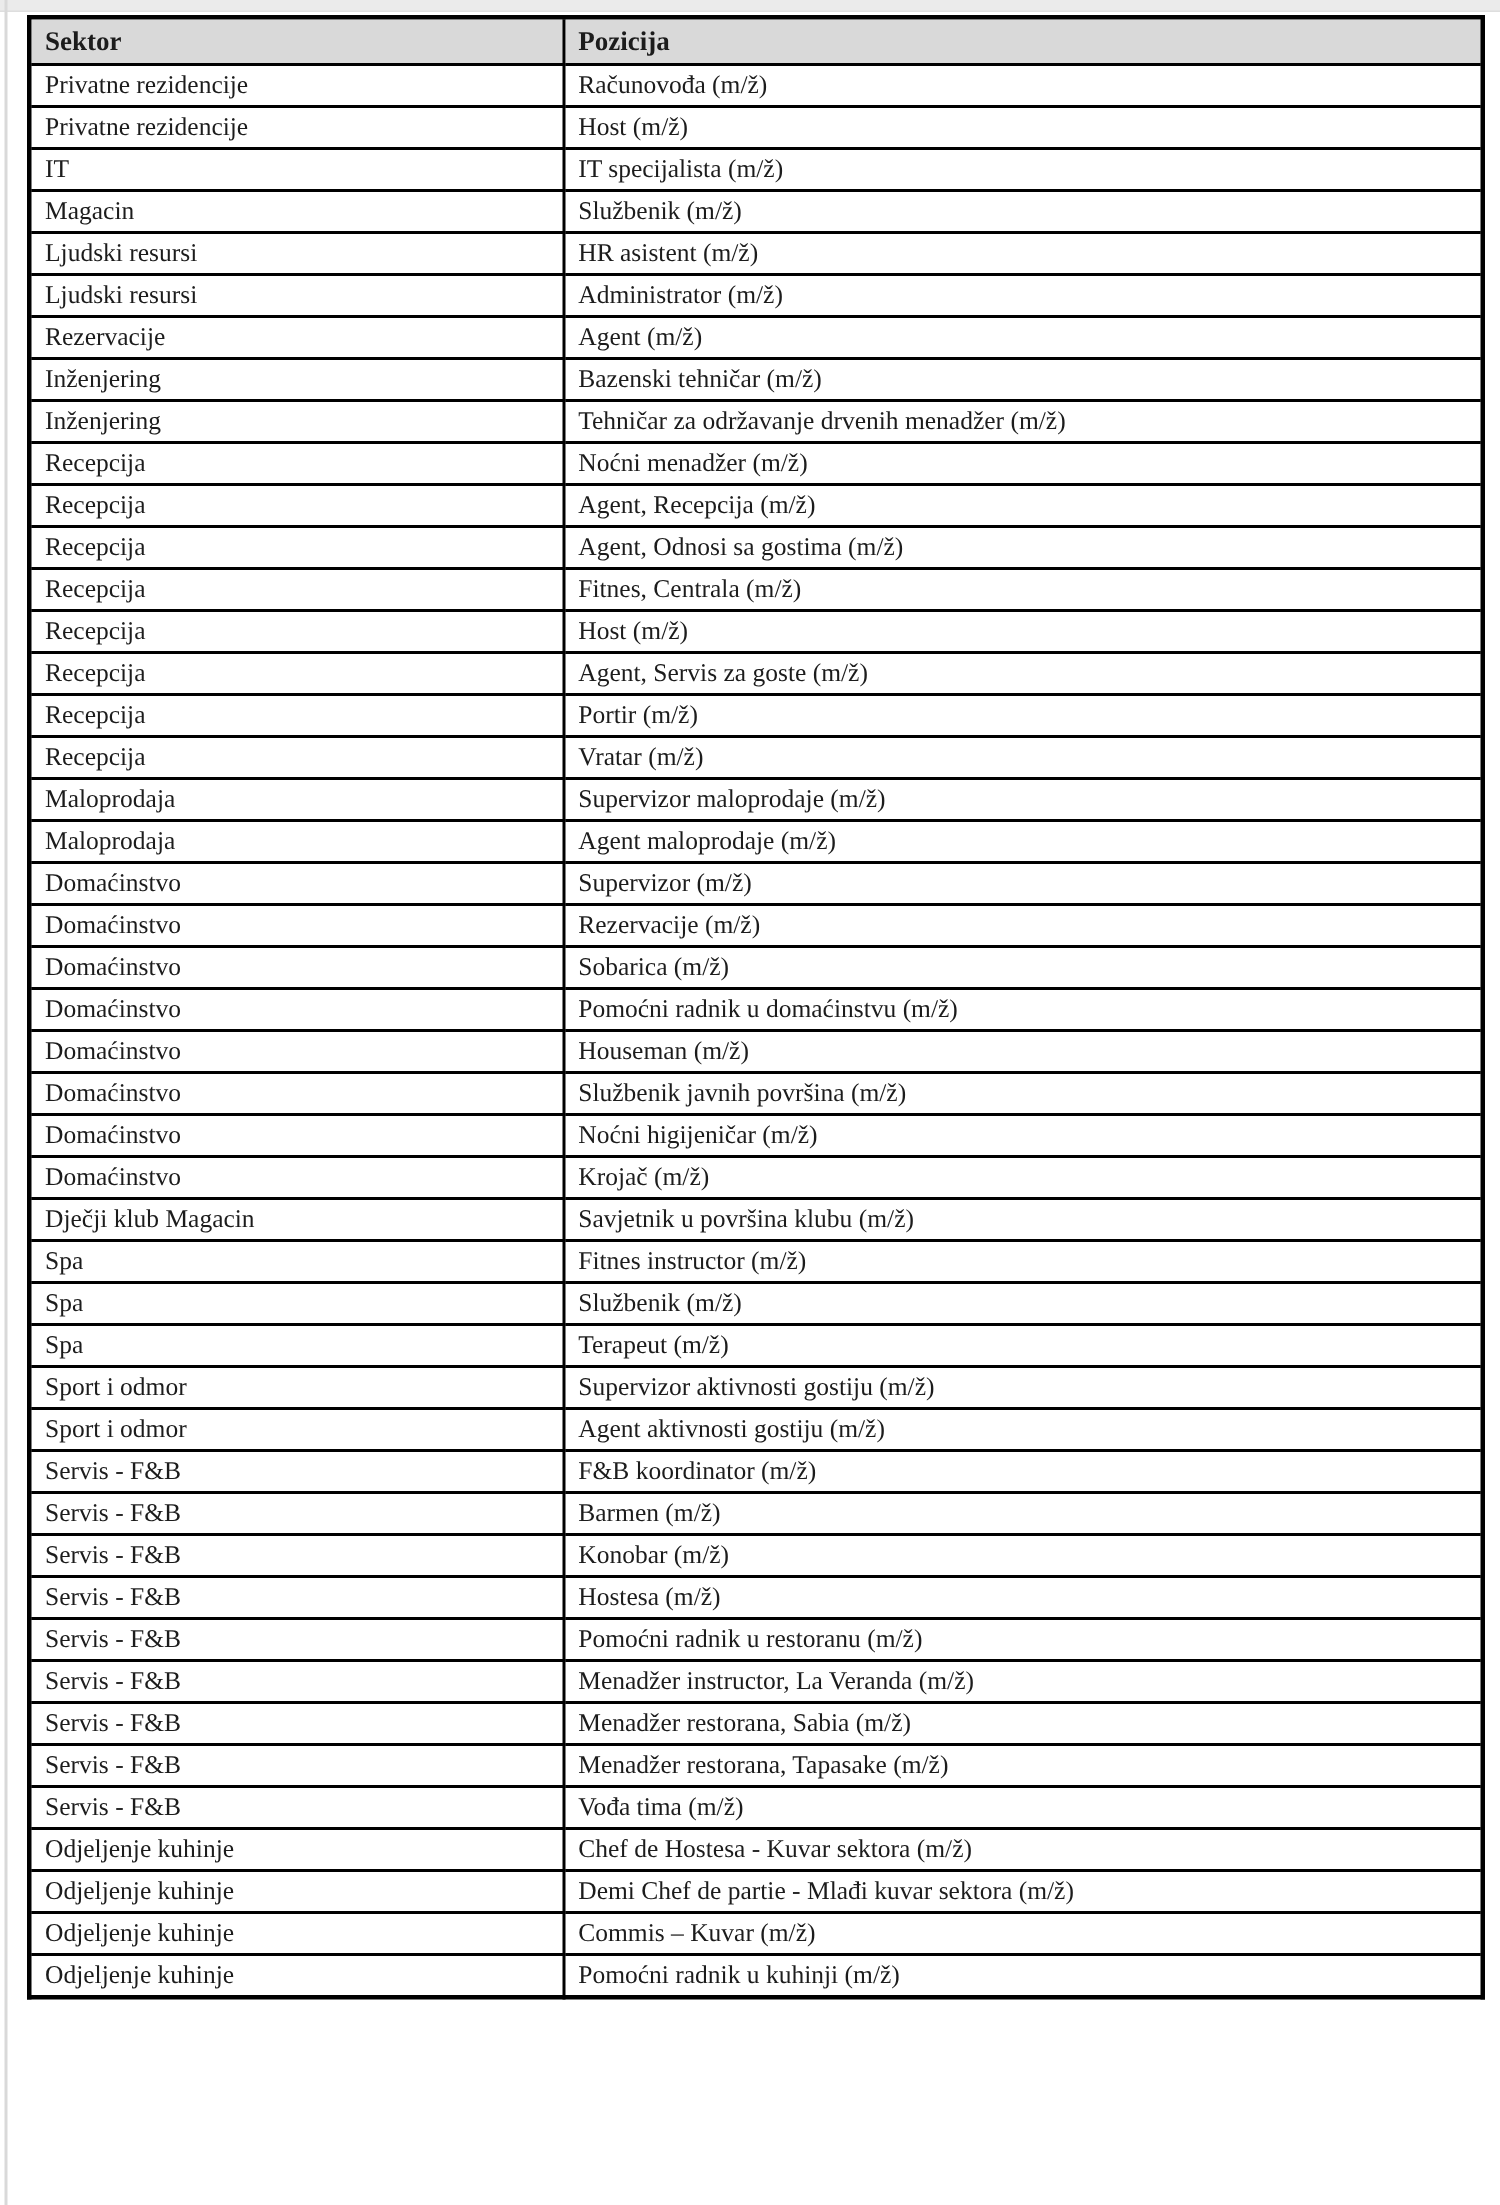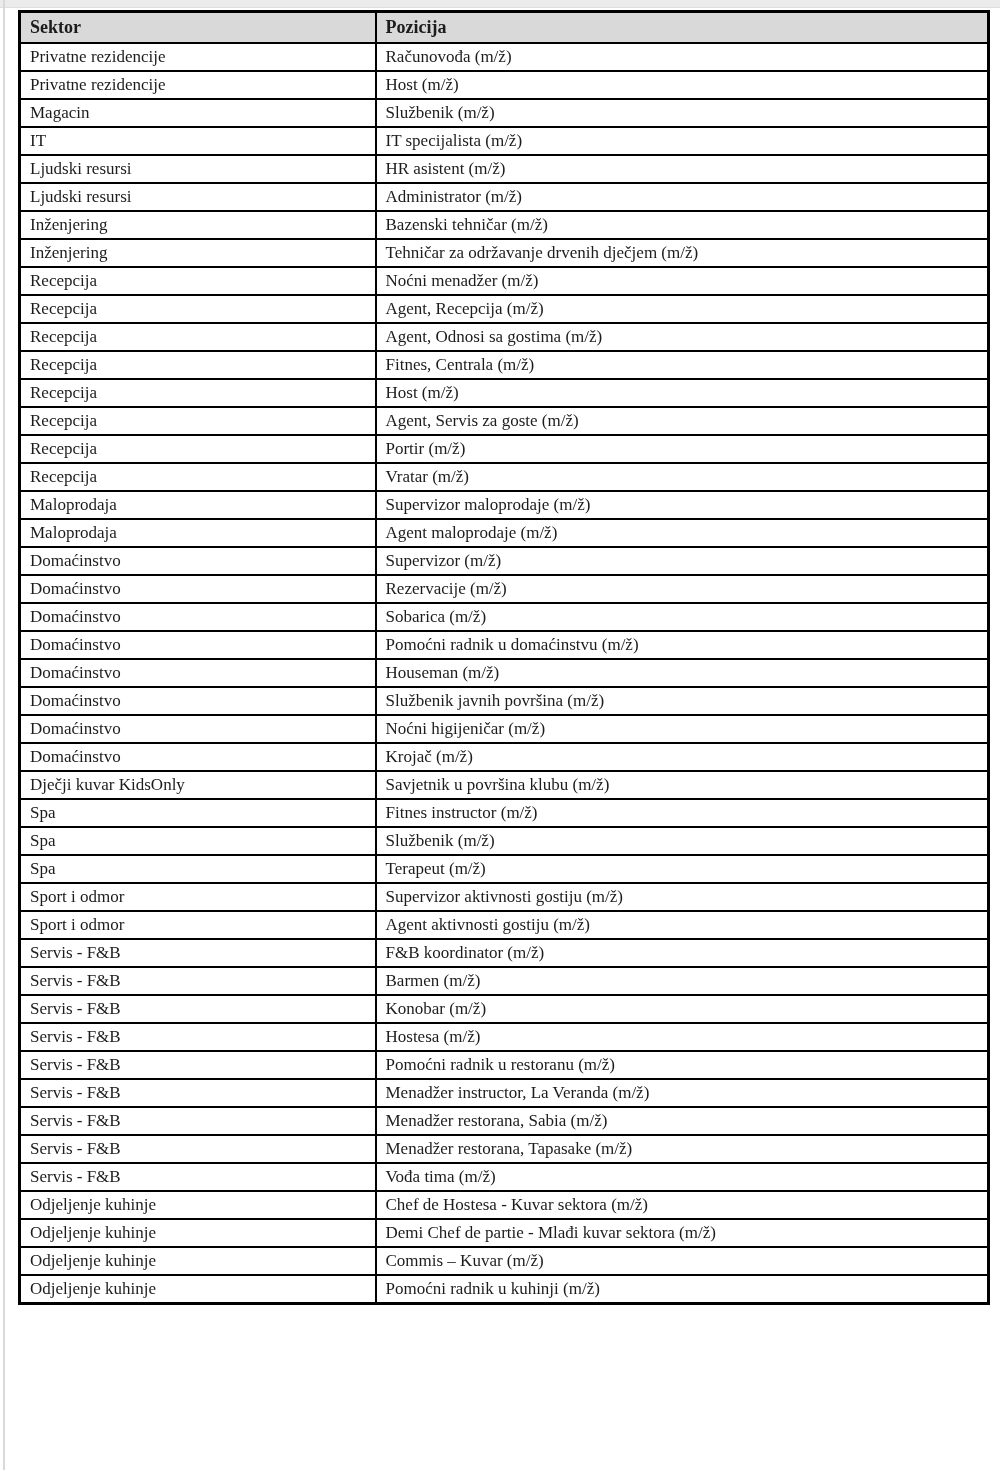--- a/index.html
+++ b/index.html
@@ -92,14 +92,14 @@
       <td>Host (m/ž)</td>
     </tr>
         <tr>
+      <td>IT</td>
+      <td>IT specijalista (m/ž)</td>
+    </tr>
+        <tr>
       <td>Magacin</td>
       <td>Službenik (m/ž)</td>
     </tr>
         <tr>
-      <td>IT</td>
-      <td>IT specijalista (m/ž)</td>
-    </tr>
-        <tr>
       <td>Ljudski resursi</td>
       <td>HR asistent (m/ž)</td>
     </tr>

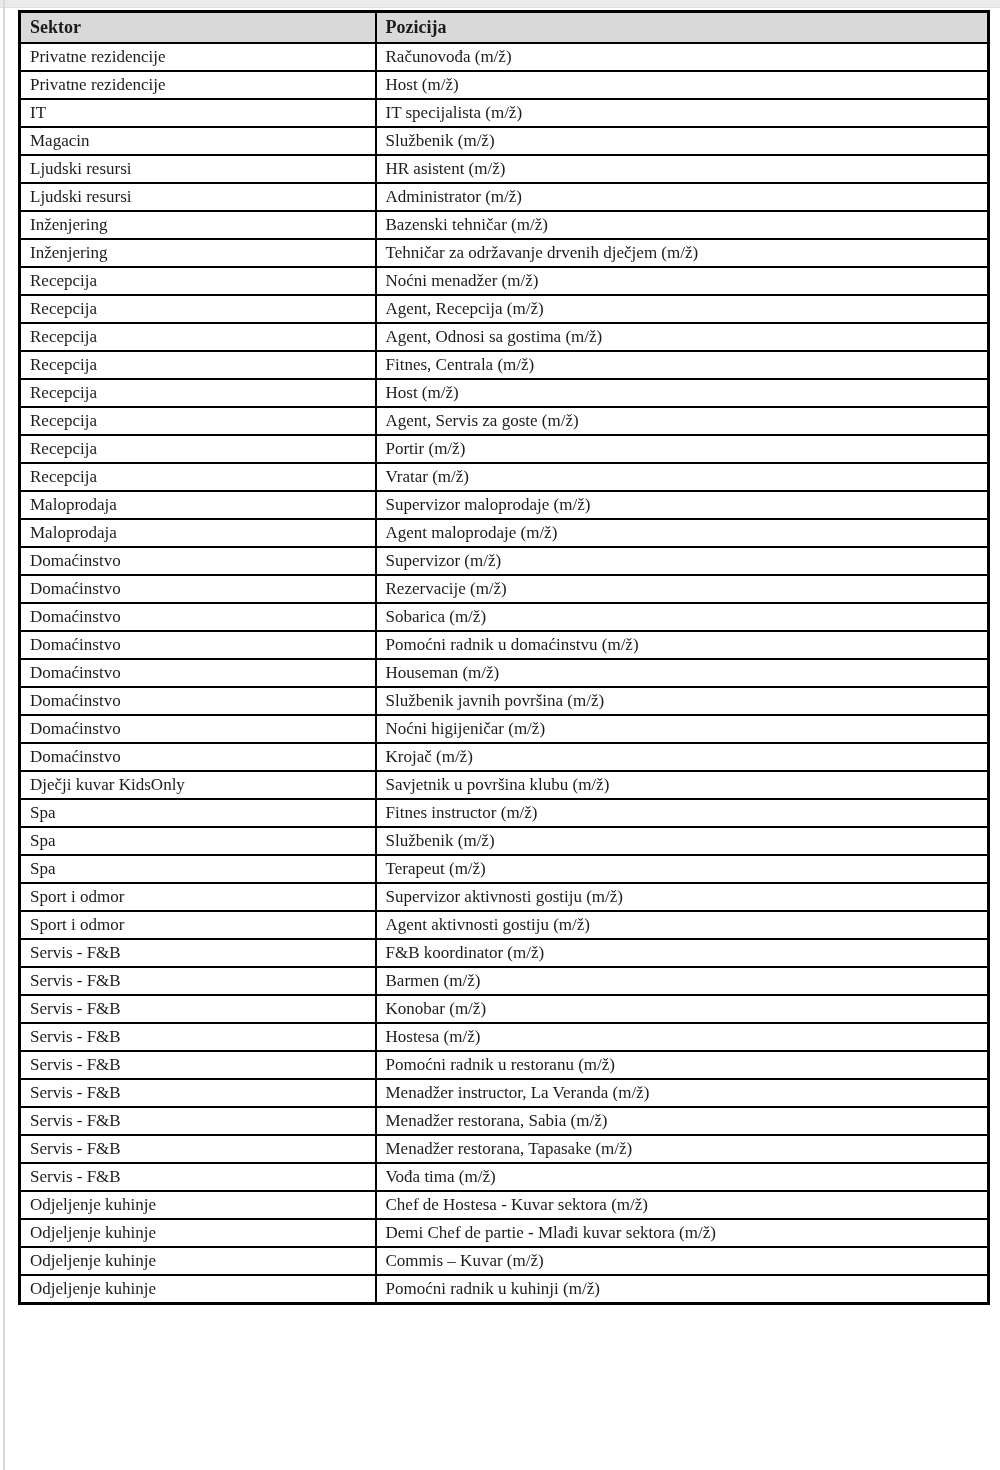--- a/index.html
+++ b/index.html
@@ -108,6 +108,10 @@
       <td>Administrator (m/ž)</td>
     </tr>
         <tr>
+      <td>Rezervacije</td>
+      <td>Agent (m/ž)</td>
+    </tr>
+        <tr>
       <td>Inženjering</td>
       <td>Bazenski tehničar (m/ž)</td>
     </tr>

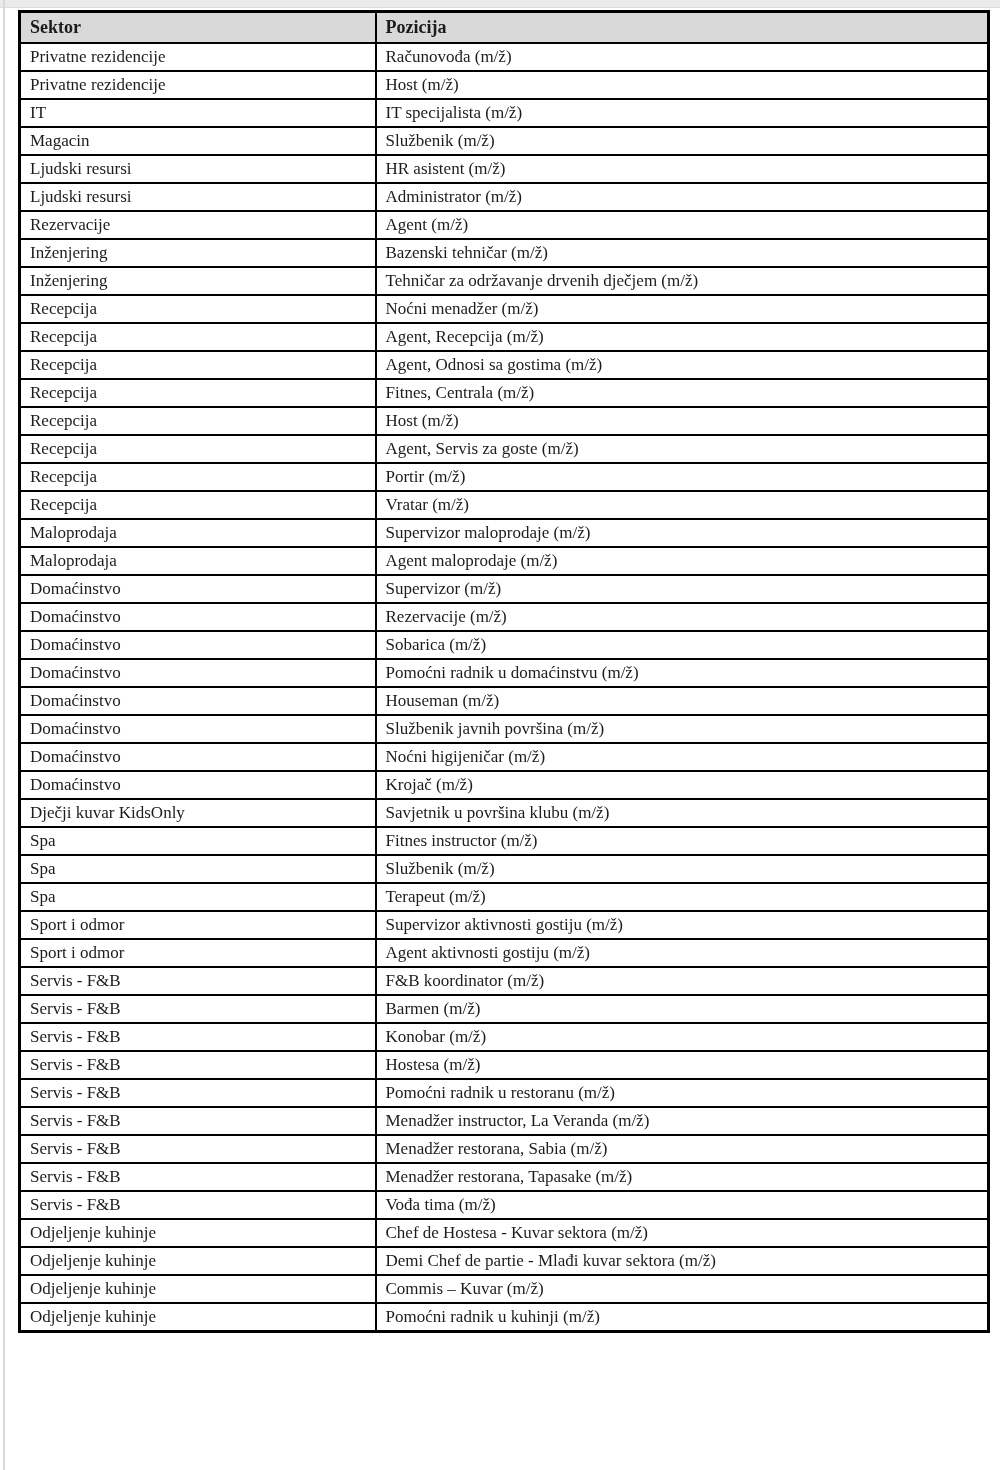--- a/index.html
+++ b/index.html
@@ -117,7 +117,7 @@
     </tr>
         <tr>
       <td>Inženjering</td>
-      <td>Tehničar za održavanje drvenih dječjem (m/ž)</td>
+      <td>Tehničar za održavanje drvenih menadžer (m/ž)</td>
     </tr>
         <tr>
       <td>Recepcija</td>

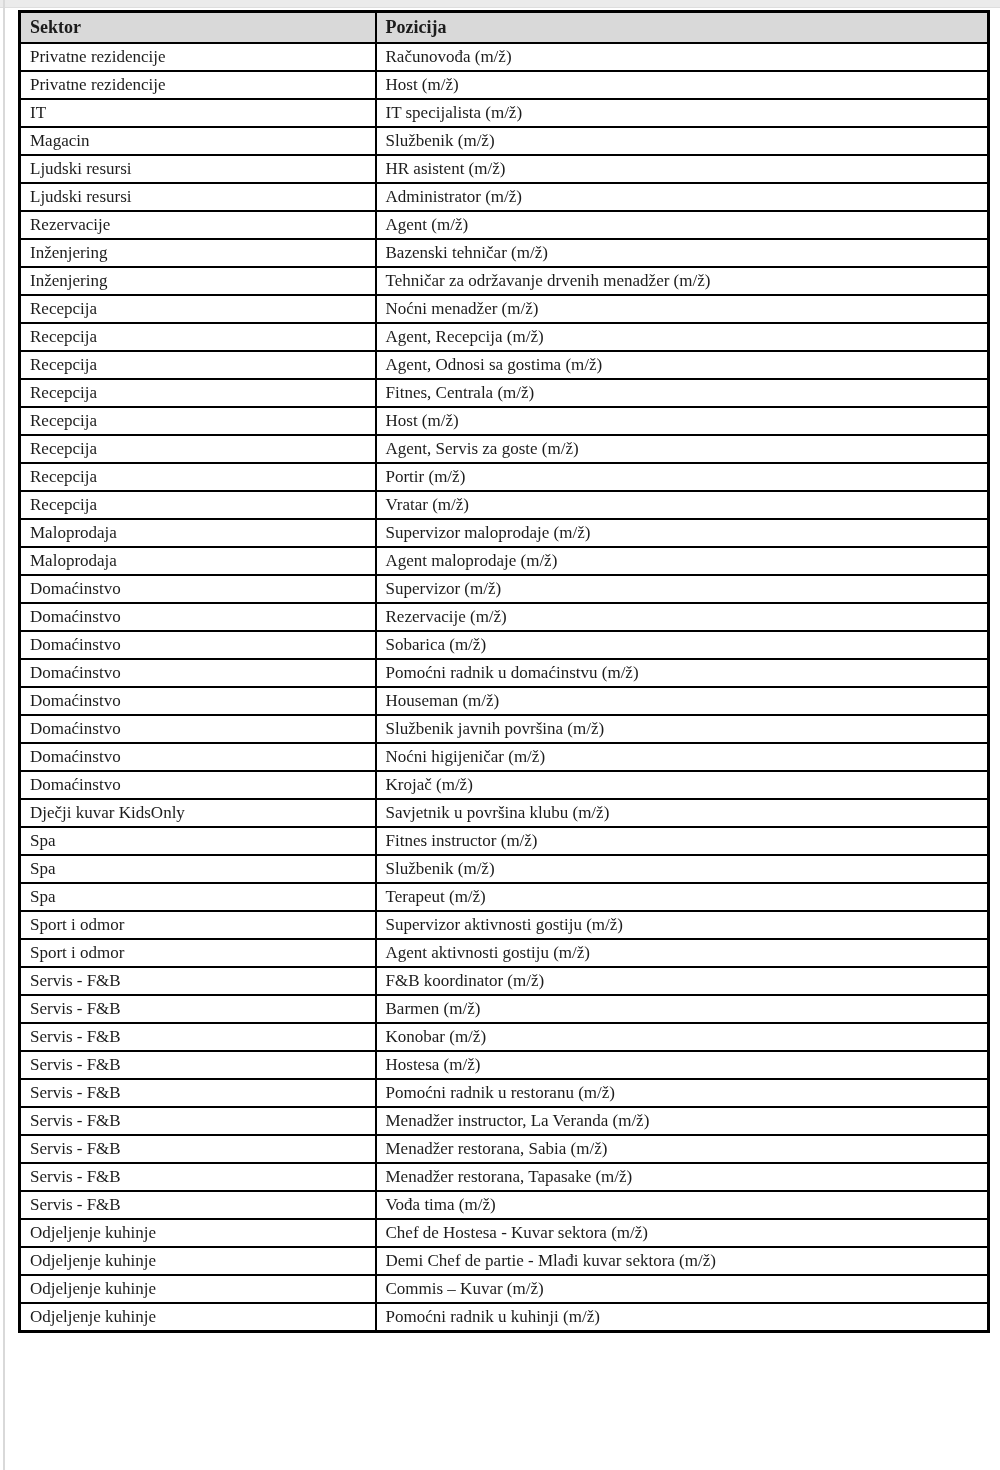--- a/index.html
+++ b/index.html
@@ -192,7 +192,7 @@
       <td>Krojač (m/ž)</td>
     </tr>
         <tr>
-      <td>Dječji kuvar KidsOnly</td>
+      <td>Dječji klub Magacin</td>
       <td>Savjetnik u površina klubu (m/ž)</td>
     </tr>
         <tr>

